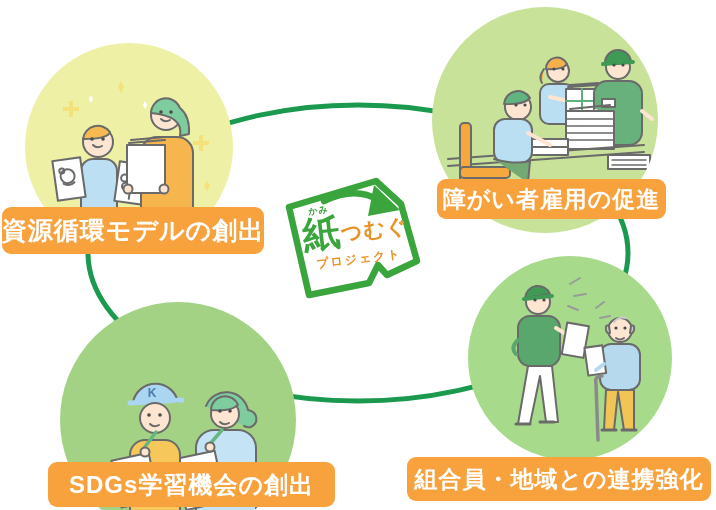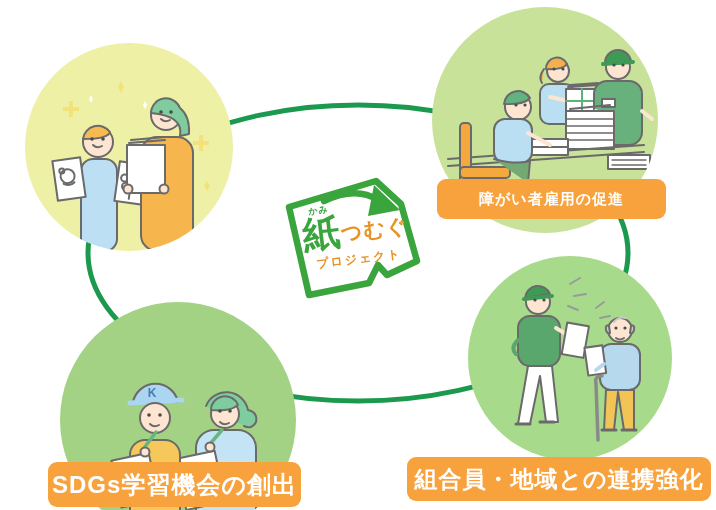--- a/index.html
+++ b/index.html
@@ -20,7 +20,7 @@
     background:var(--label-orange);color:#fff;font-weight:bold;font-size:24px;letter-spacing:1px;
     border-radius:9px;white-space:nowrap;}
   .l-resource{left:2px;top:207px;width:262px;height:47px;font-size:25px;}
-  .l-employment{left:437px;top:179px;width:229px;height:40px;font-size:15px;}
+  .l-employment{left:437px;top:179px;width:229px;height:40px;font-size:23px;}
   .l-sdgs{left:48px;top:462px;width:253px;height:45px;}
   .l-community{left:407px;top:421px;width:304px;height:44px;font-size:23px;margin-top:36px;}
   .logo{position:absolute;left:272px;top:168px;width:168px;height:140px;z-index:2;}

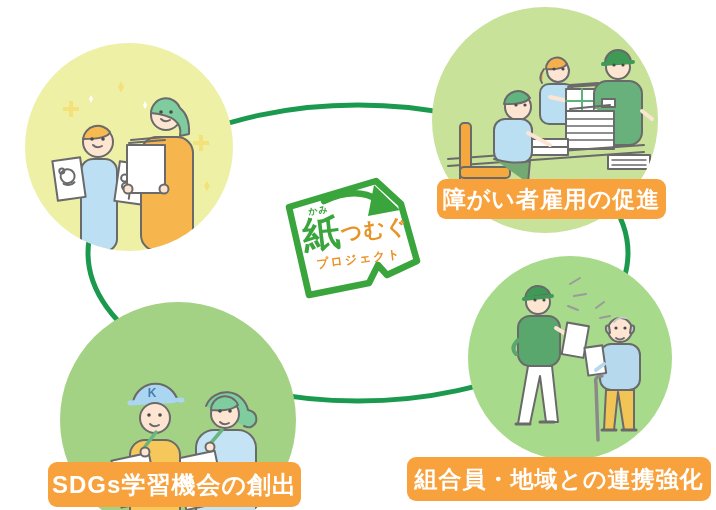--- a/index.html
+++ b/index.html
@@ -234,6 +234,7 @@
     </svg>
   </div>
 
+  <div class="label l-resource">資源循環モデルの創出</div>
   <div class="label l-employment">障がい者雇用の促進</div>
   <div class="label l-sdgs">SDGs学習機会の創出</div>
   <div class="label l-community">組合員・地域との連携強化</div>

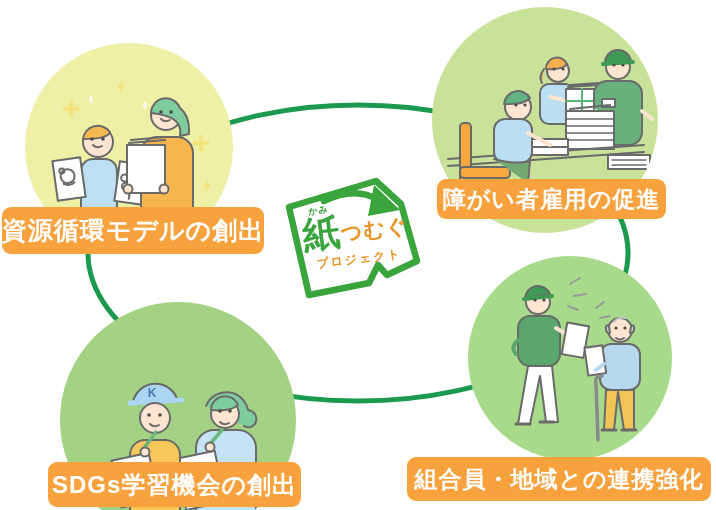--- a/index.html
+++ b/index.html
@@ -21,7 +21,7 @@
     border-radius:9px;white-space:nowrap;}
   .l-resource{left:2px;top:207px;width:262px;height:47px;font-size:25px;}
   .l-employment{left:437px;top:179px;width:229px;height:40px;font-size:23px;}
-  .l-sdgs{left:48px;top:462px;width:253px;height:45px;}
+  .l-sdgs{left:48px;top:462px;width:287px;height:45px;}
   .l-community{left:407px;top:421px;width:304px;height:44px;font-size:23px;margin-top:36px;}
   .logo{position:absolute;left:272px;top:168px;width:168px;height:140px;z-index:2;}
   .logo svg{position:absolute;left:0;top:0;}

